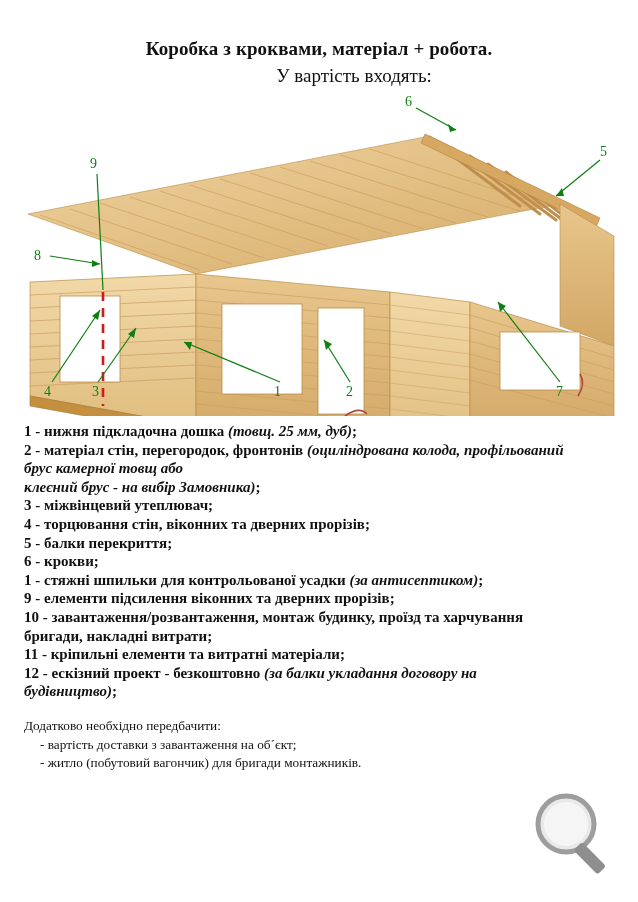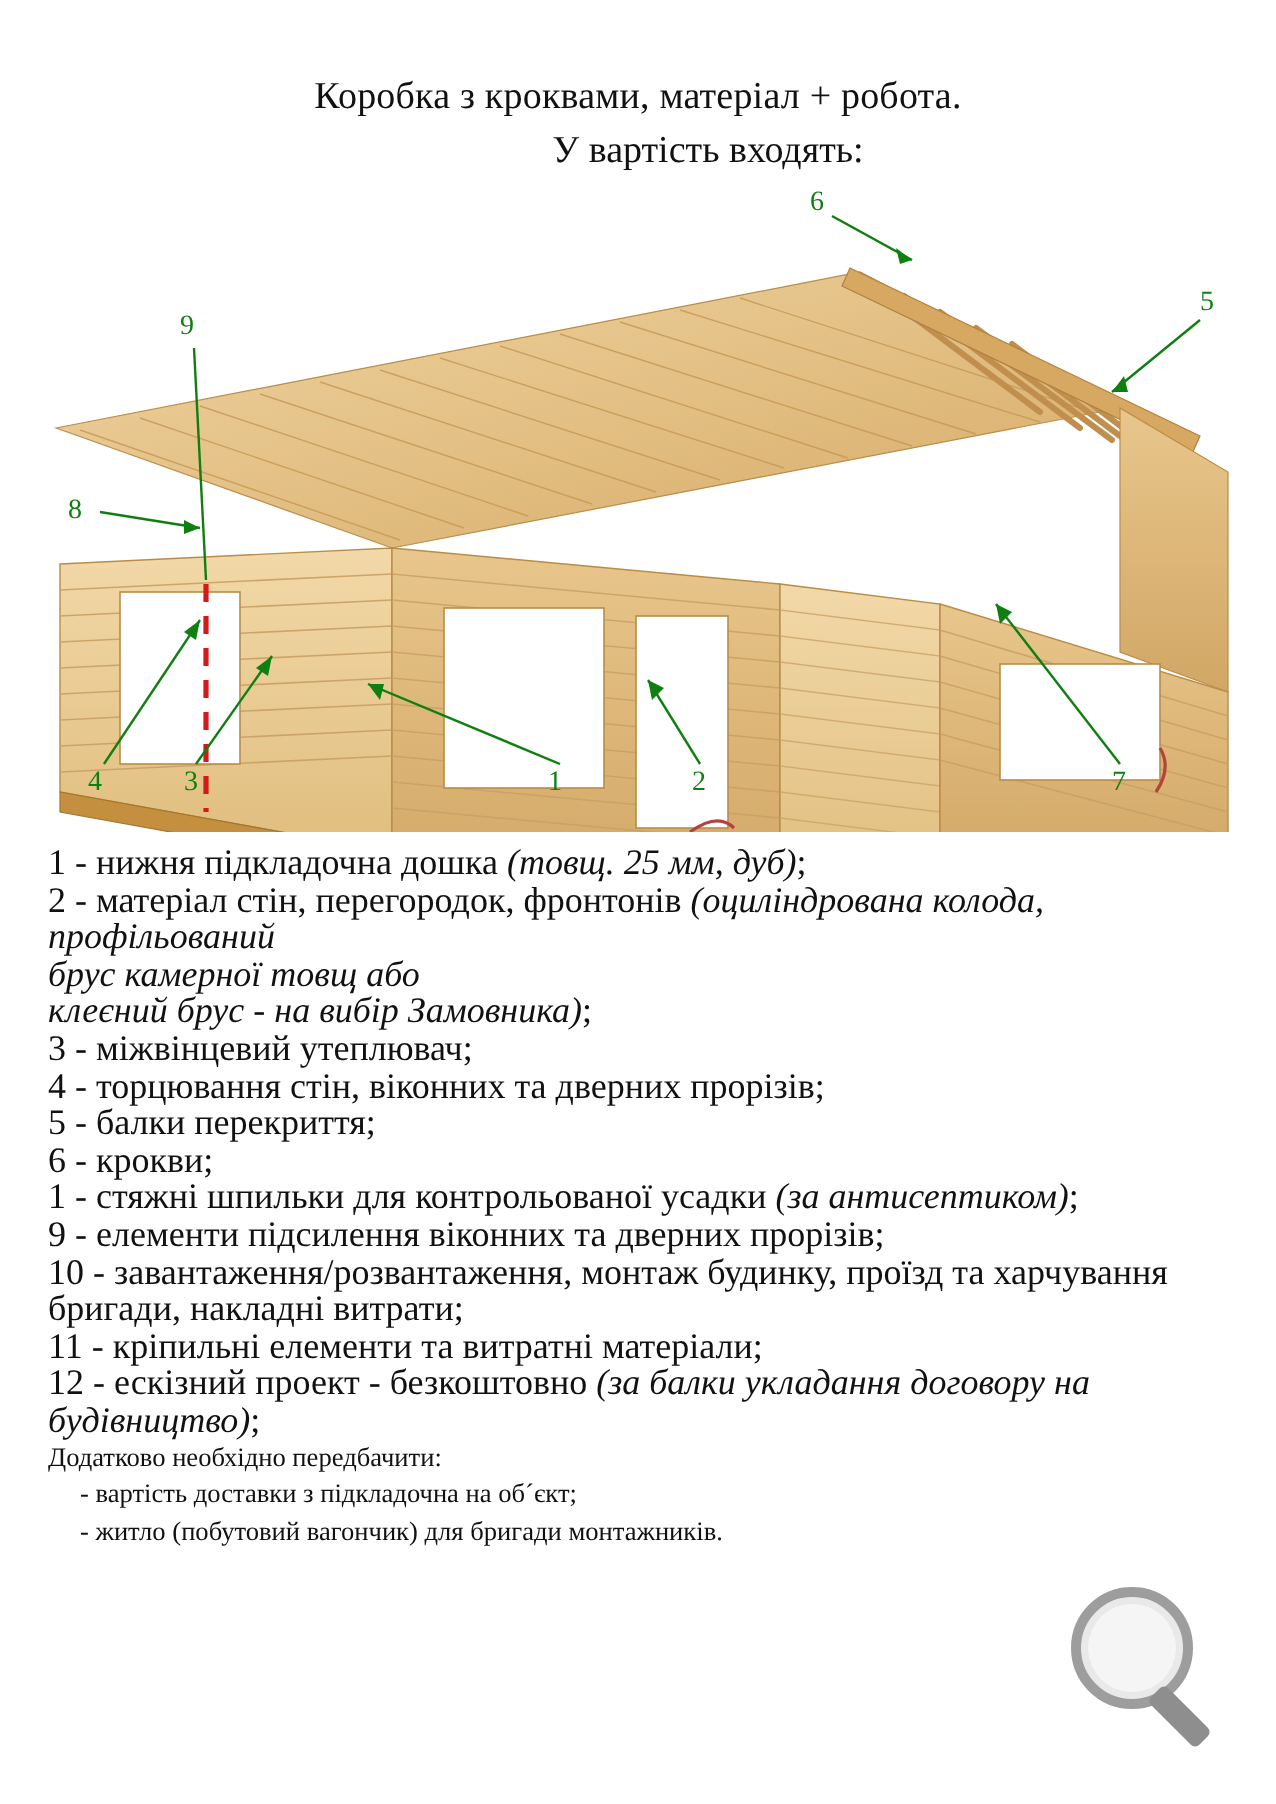--- a/index.html
+++ b/index.html
@@ -28,7 +28,7 @@
   }
   .title-line-1 {
     font-size: 19px;
-    font-weight: normal;
+    font-weight: bold;
     letter-spacing: 0.1px;
     line-height: 26px;
   }

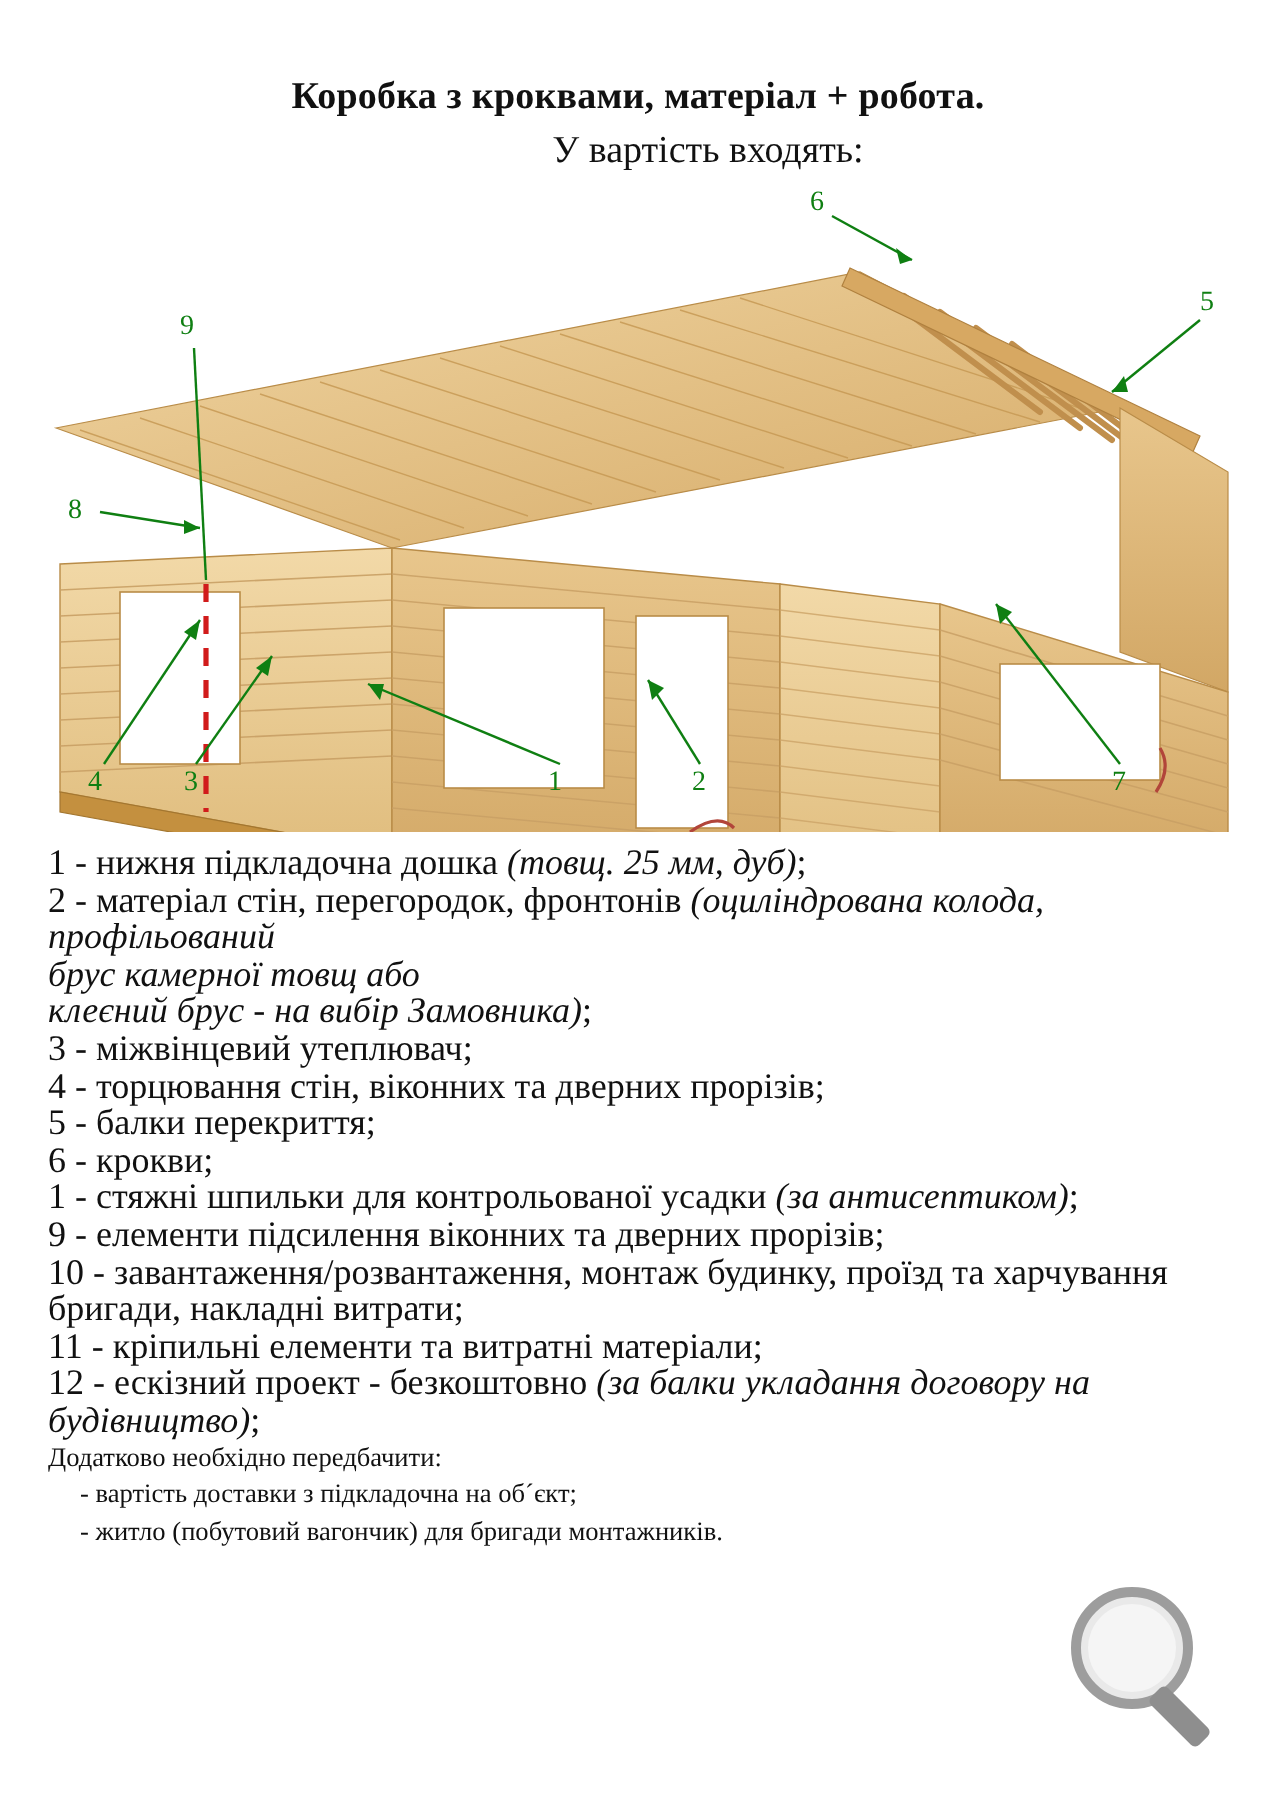--- a/index.html
+++ b/index.html
@@ -62,8 +62,9 @@
   
   .legend {
     padding: 6px 22px 0 24px;
-    font-size: 18px;
+    font-size: 15px;
     line-height: 18.6px;
+    font-weight: bold;
   }
   .legend .row {
     margin: 0;

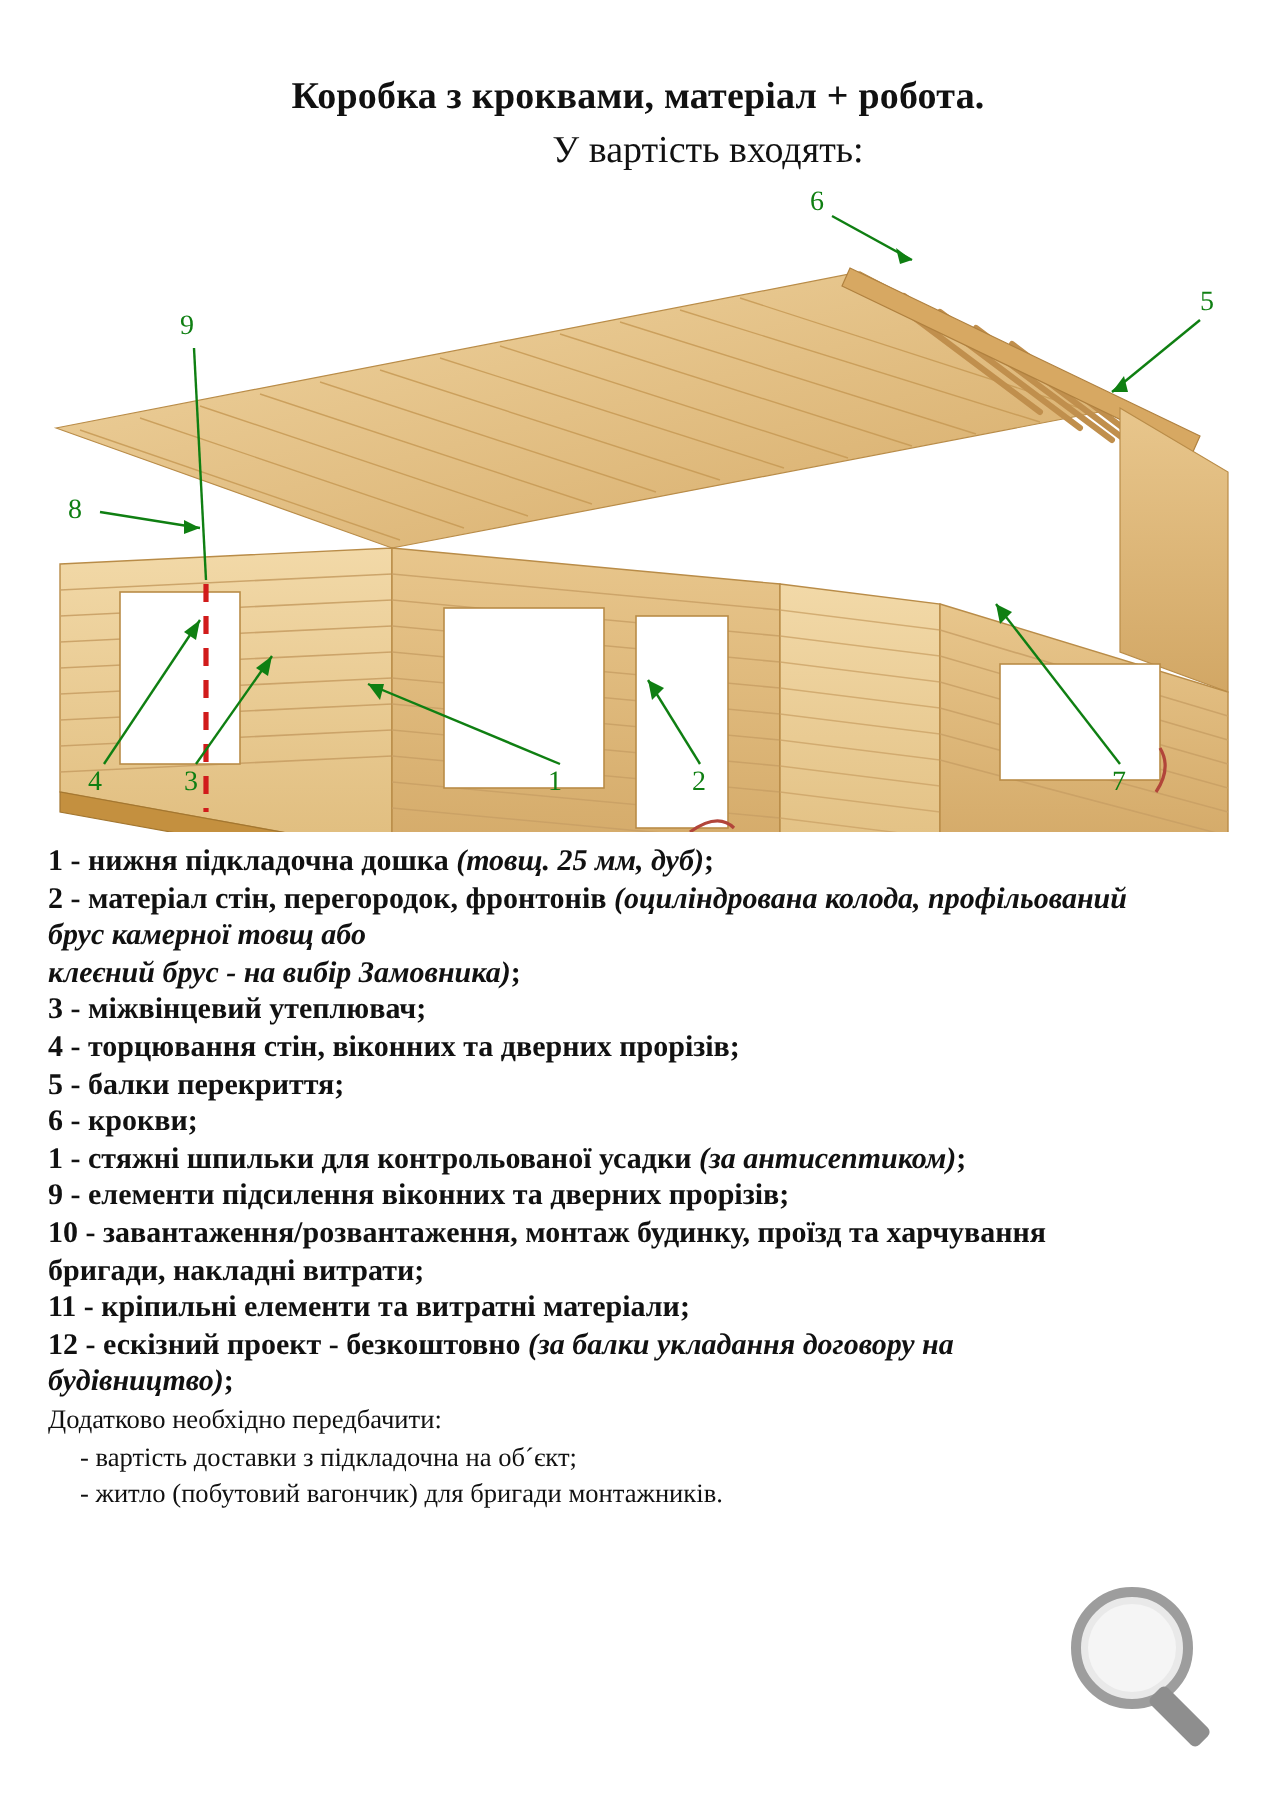--- a/index.html
+++ b/index.html
@@ -78,6 +78,7 @@
     padding: 0 22px 0 24px;
     font-size: 13.3px;
     line-height: 18.6px;
+    margin-top: 16px;
   }
   .extra .dash-item {
     padding-left: 16px;

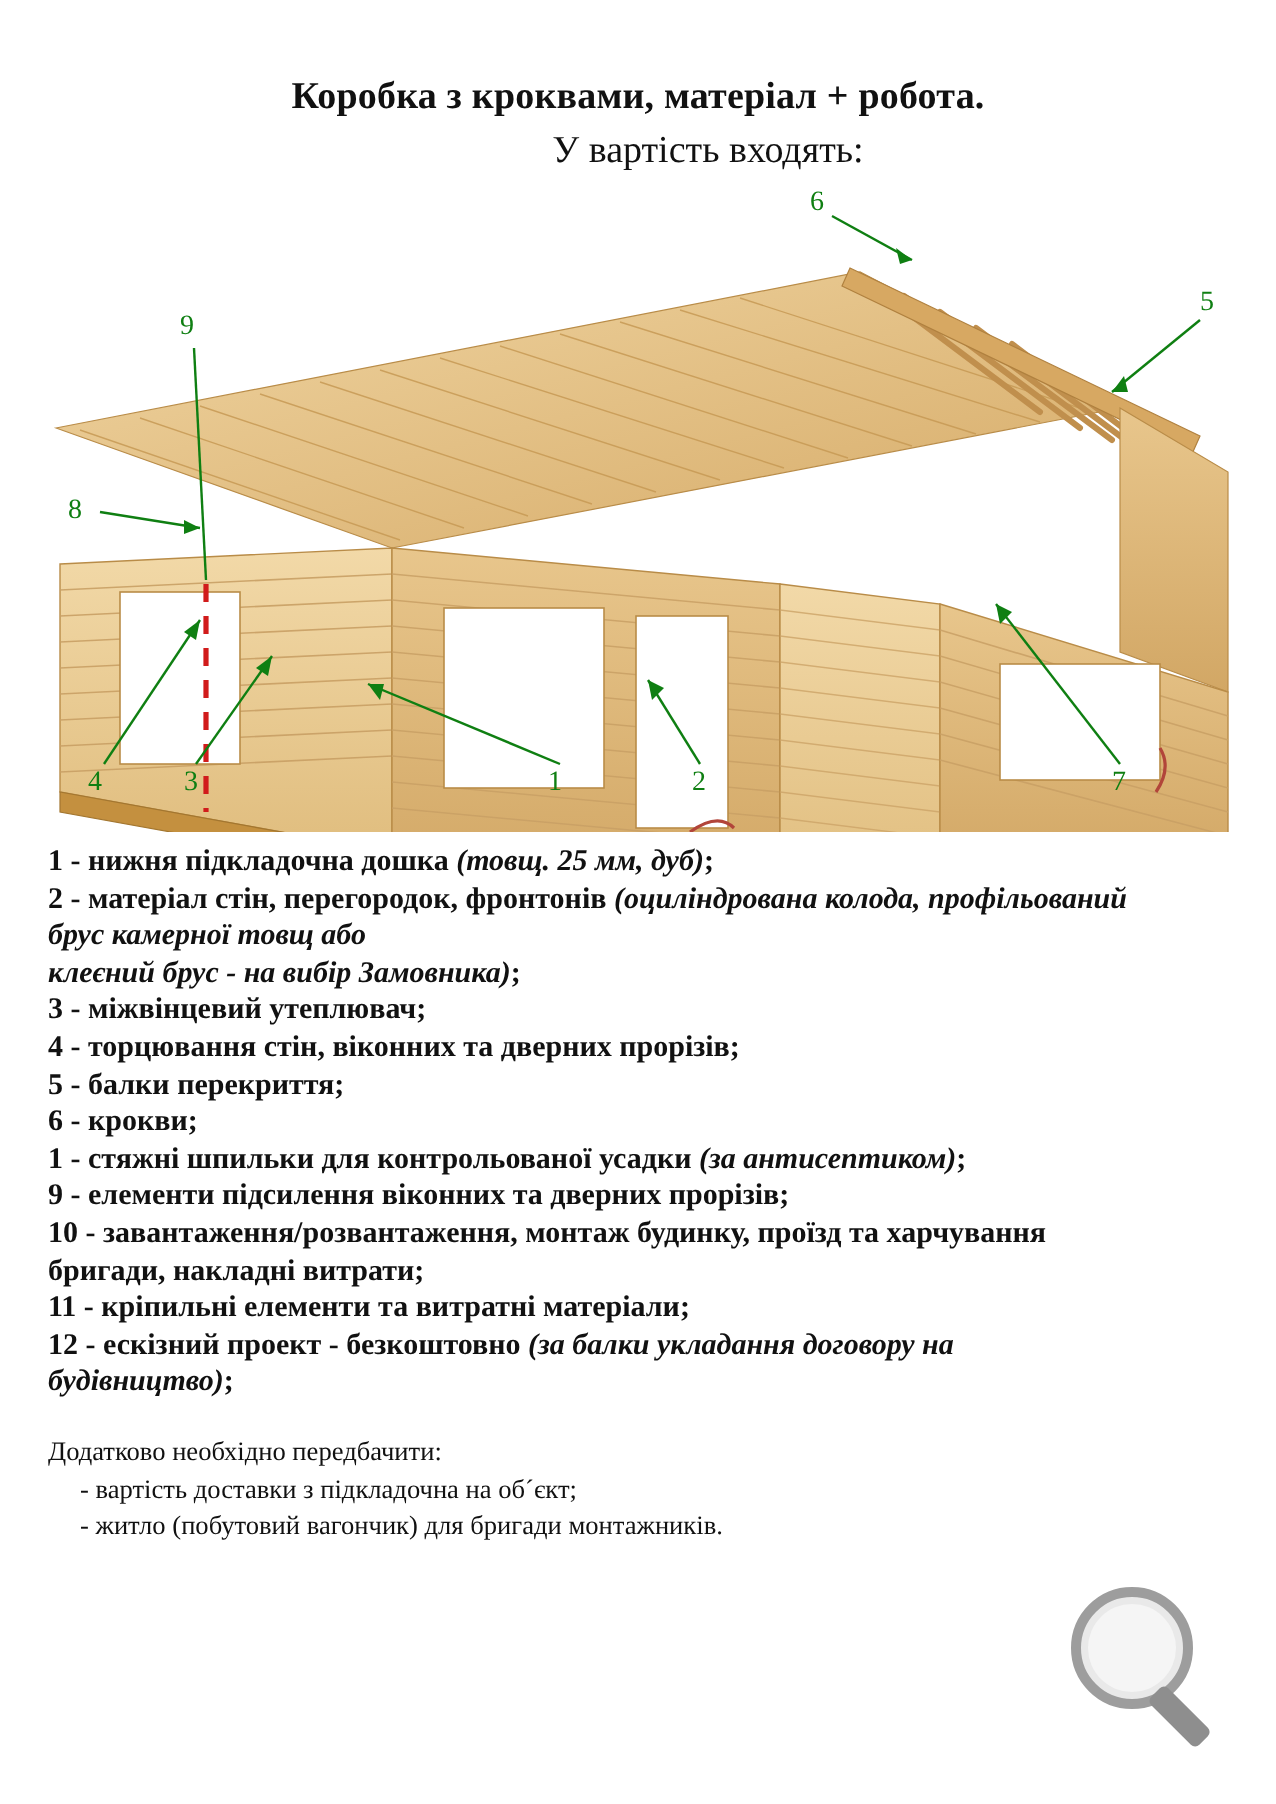--- a/index.html
+++ b/index.html
@@ -294,7 +294,7 @@
 
   <div class="extra">
     <div class="row">Додатково необхідно передбачити:</div>
-    <div class="row dash-item">-  вартість доставки з підкладочна на об´єкт;</div>
+    <div class="row dash-item">-  вартість доставки з завантаження на об´єкт;</div>
     <div class="row dash-item">-  житло (побутовий вагончик) для бригади монтажників.</div>
   </div>
 

